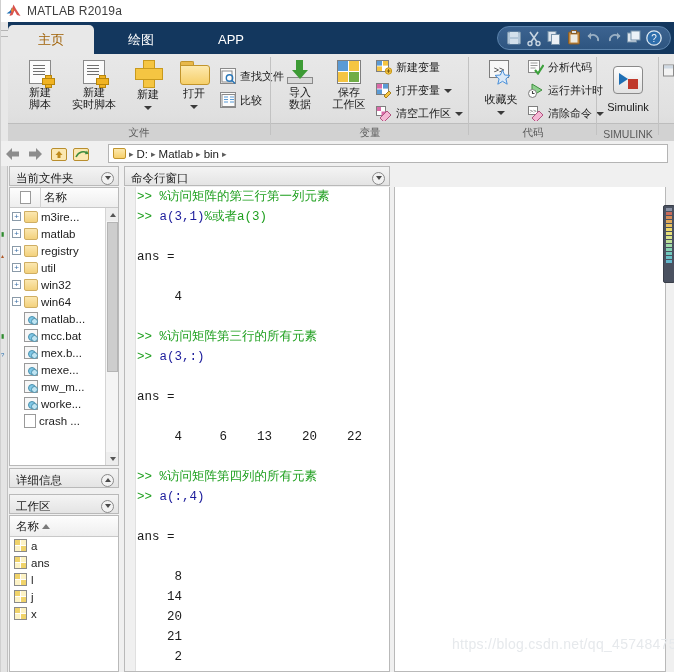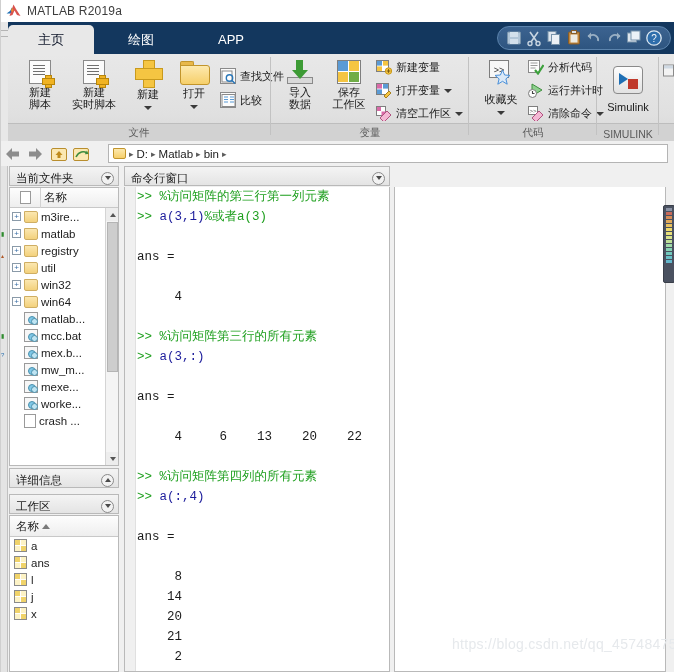--- a/index.html
+++ b/index.html
@@ -40,7 +40,7 @@
     display: flex; align-items: center; justify-content: center;
     font-size: 13px; color: #ffffff; cursor: default;
   }
-  .tab.active { background: #e8e8e8; color: #0f172a; }
+  .tab.active { background: #e8e8e8; color: #a16207; }
   .tab-home  { left: 8px;   width: 86px; }
   .tab-plot  { left: 98px;  width: 86px; }
   .tab-app   { left: 188px; width: 86px; }

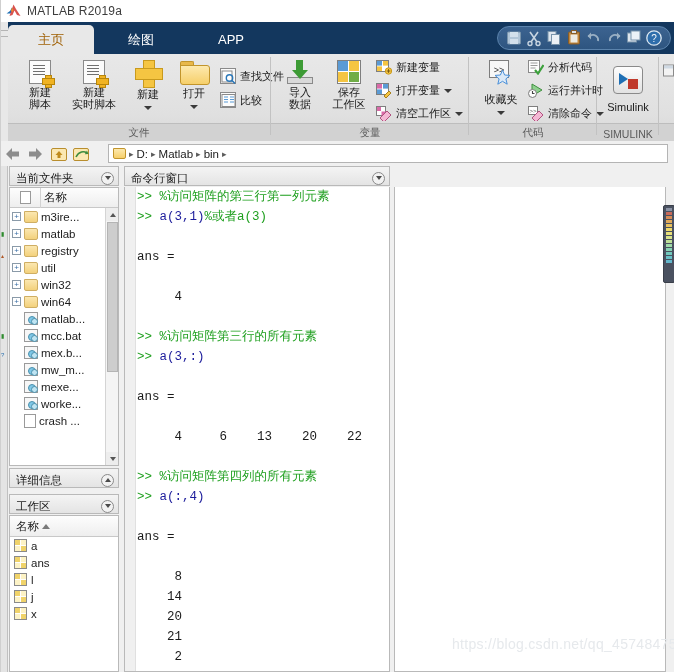--- a/index.html
+++ b/index.html
@@ -706,12 +706,12 @@
           <div class="cf-row">
             <span class="expander blank"></span>
             <span class="tree-gear"></span>
-            <span>mw_m...</span>
+            <span>mexe...</span>
           </div>
           <div class="cf-row">
             <span class="expander blank"></span>
             <span class="tree-gear"></span>
-            <span>mexe...</span>
+            <span>mw_m...</span>
           </div>
           <div class="cf-row">
             <span class="expander blank"></span>

